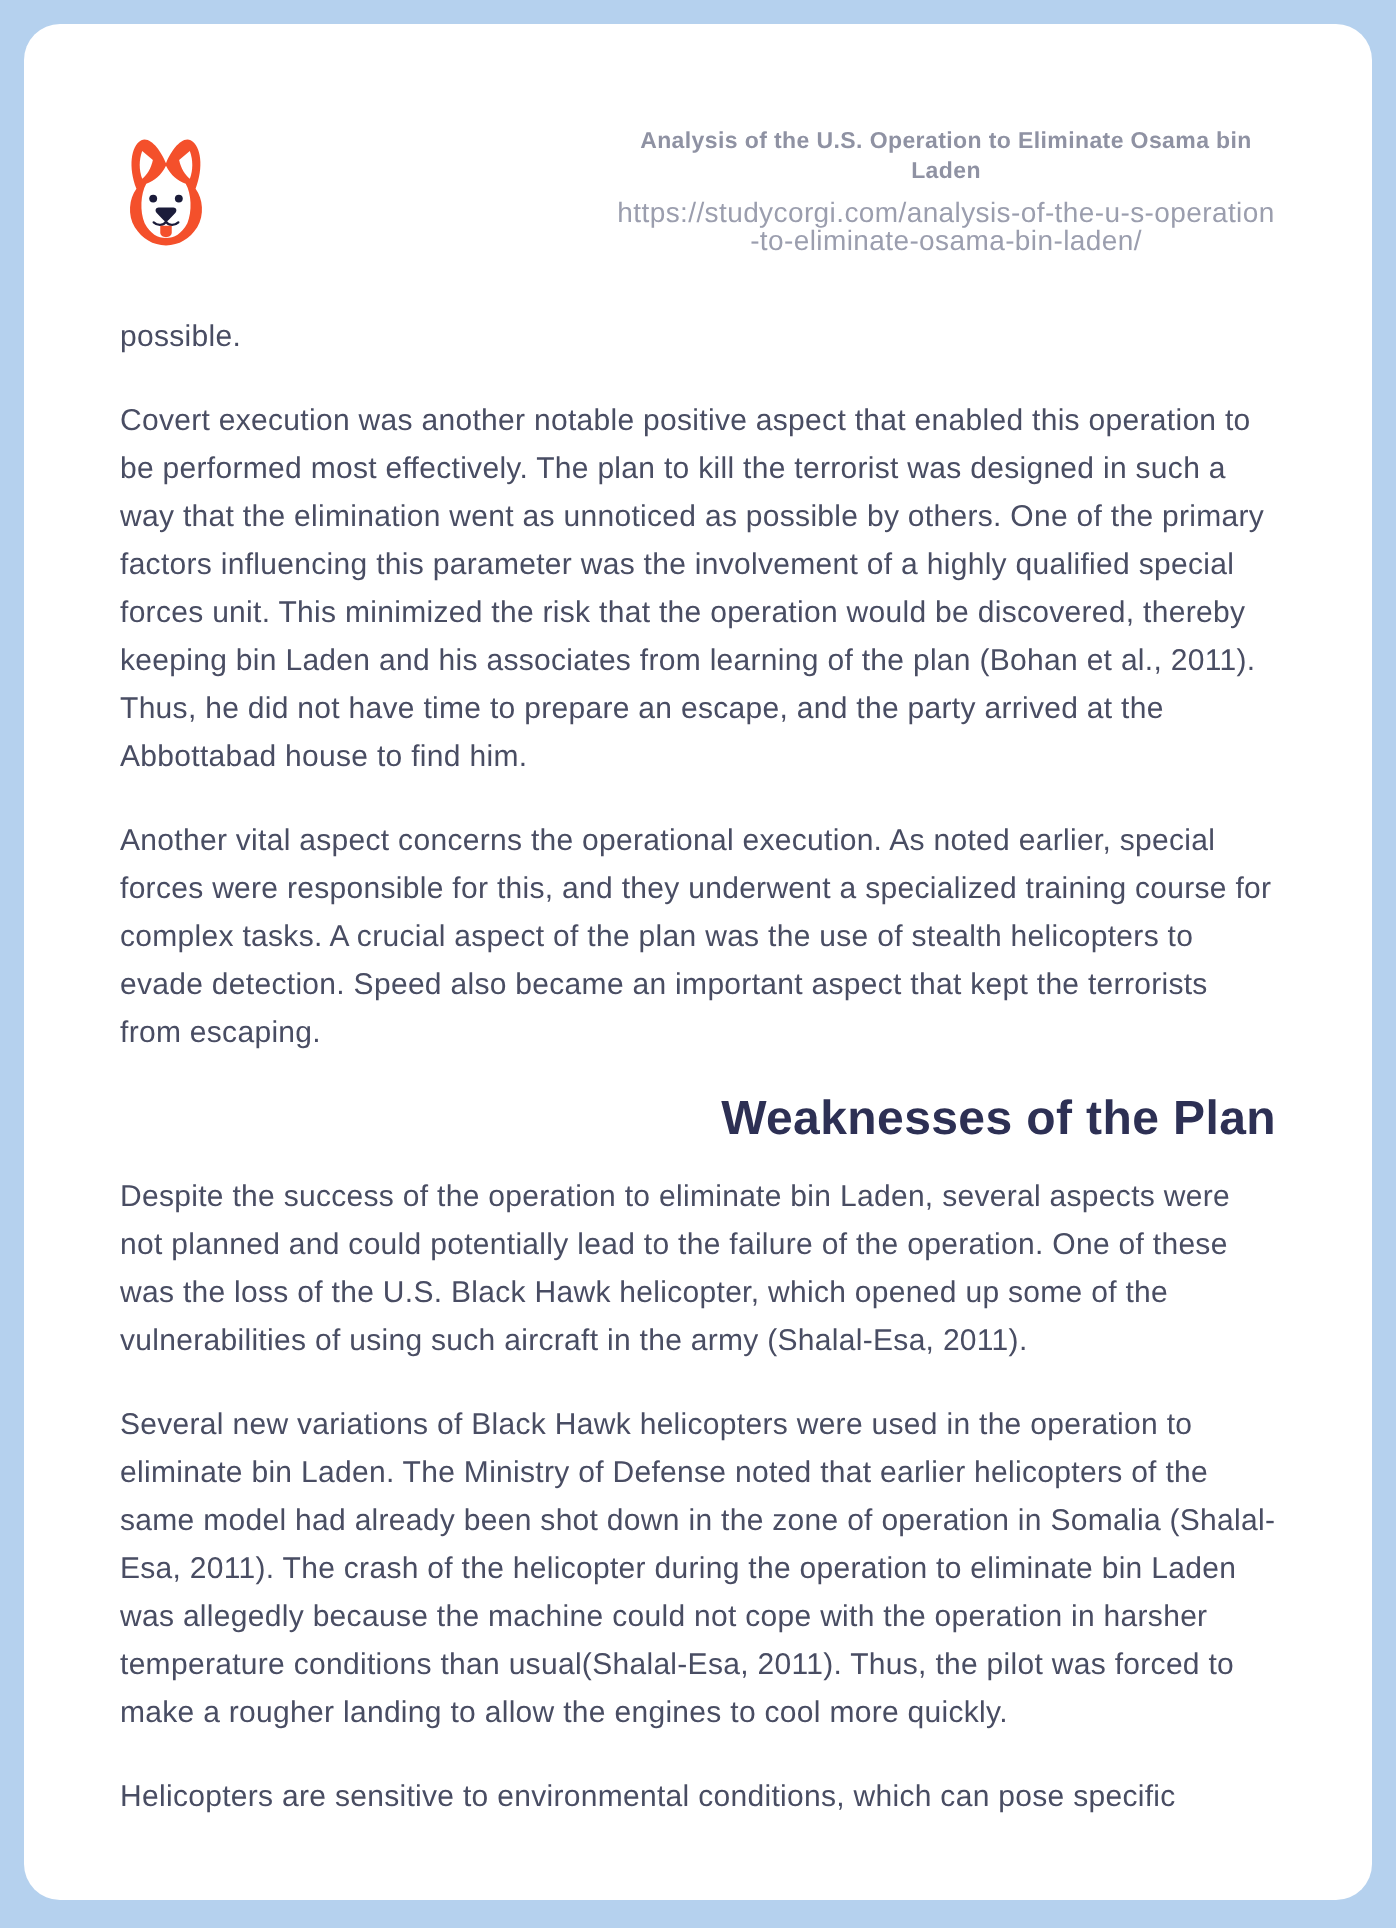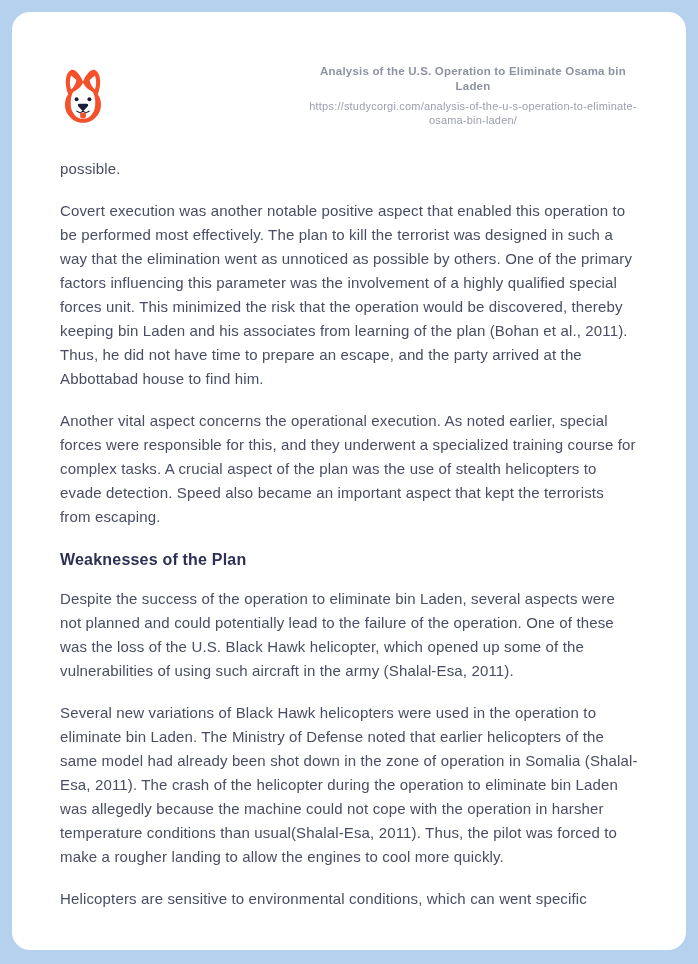--- a/index.html
+++ b/index.html
@@ -60,7 +60,7 @@
   .doc-url {
     display: block;
     margin-top: 5px;
-    font-size: 11px;
+    font-size: 14px;
     color: #9b9eae;
     line-height: 14px;
     text-decoration: none;

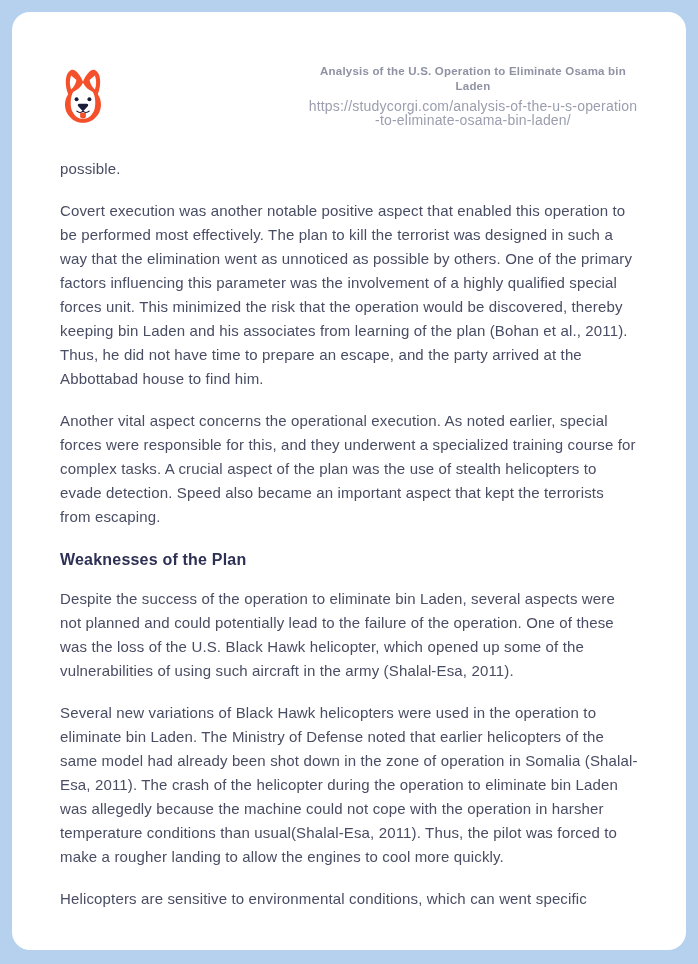--- a/index.html
+++ b/index.html
@@ -78,12 +78,13 @@
     margin-bottom: 18px;
   }
   .article h2 {
-    font-size: 16px;
+    font-size: 24px;
     line-height: 26px;
     font-weight: 800;
     color: #2d3054;
     margin: 2px 0 14px;
     letter-spacing: 0.2px;
+    text-align: right;
   }
 </style>
 </head>

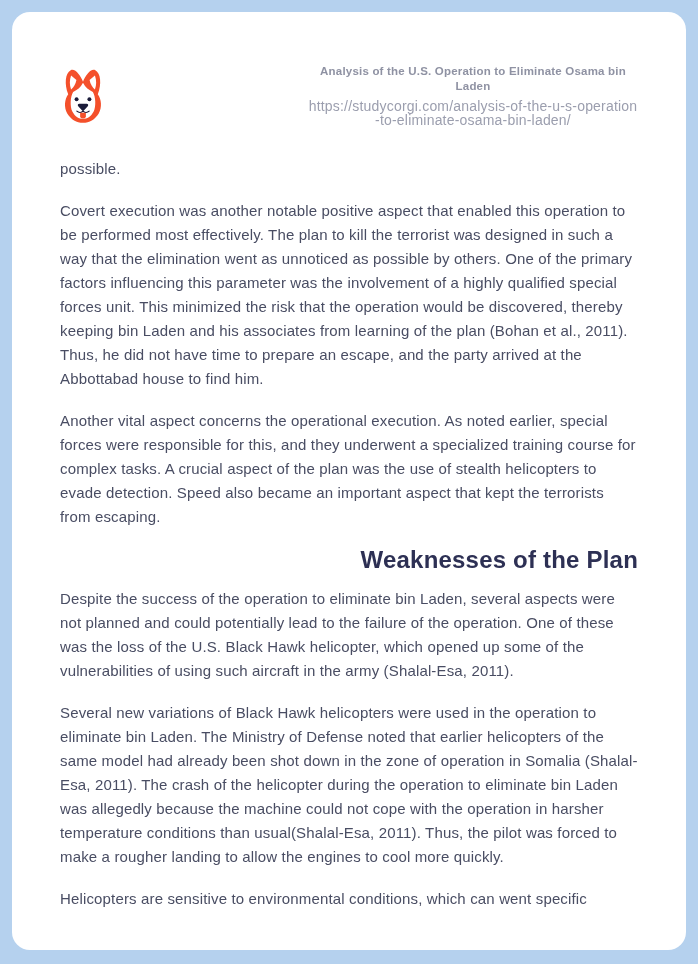--- a/index.html
+++ b/index.html
@@ -131,7 +131,7 @@
     <h2>Weaknesses of the Plan</h2>
     <p>Despite the success of the operation to eliminate bin Laden, several aspects were not planned and could potentially lead to the failure of the operation. One of these was the loss of the U.S. Black Hawk helicopter, which opened up some of the vulnerabilities of using such aircraft in the army (Shalal-Esa, 2011).</p>
     <p>Several new variations of Black Hawk helicopters were used in the operation to eliminate bin Laden. The Ministry of Defense noted that earlier helicopters of the same model had already been shot down in the zone of operation in Somalia (Shalal-Esa, 2011). The crash of the helicopter during the operation to eliminate bin Laden was allegedly because the machine could not cope with the operation in harsher temperature conditions than usual(Shalal-Esa, 2011). Thus, the pilot was forced to make a rougher landing to allow the engines to cool more quickly.</p>
-    <p>Helicopters are sensitive to environmental conditions, which can went specific</p>
+    <p>Helicopters are sensitive to environmental conditions, which can pose specific</p>
   </div>
 
 </div>

